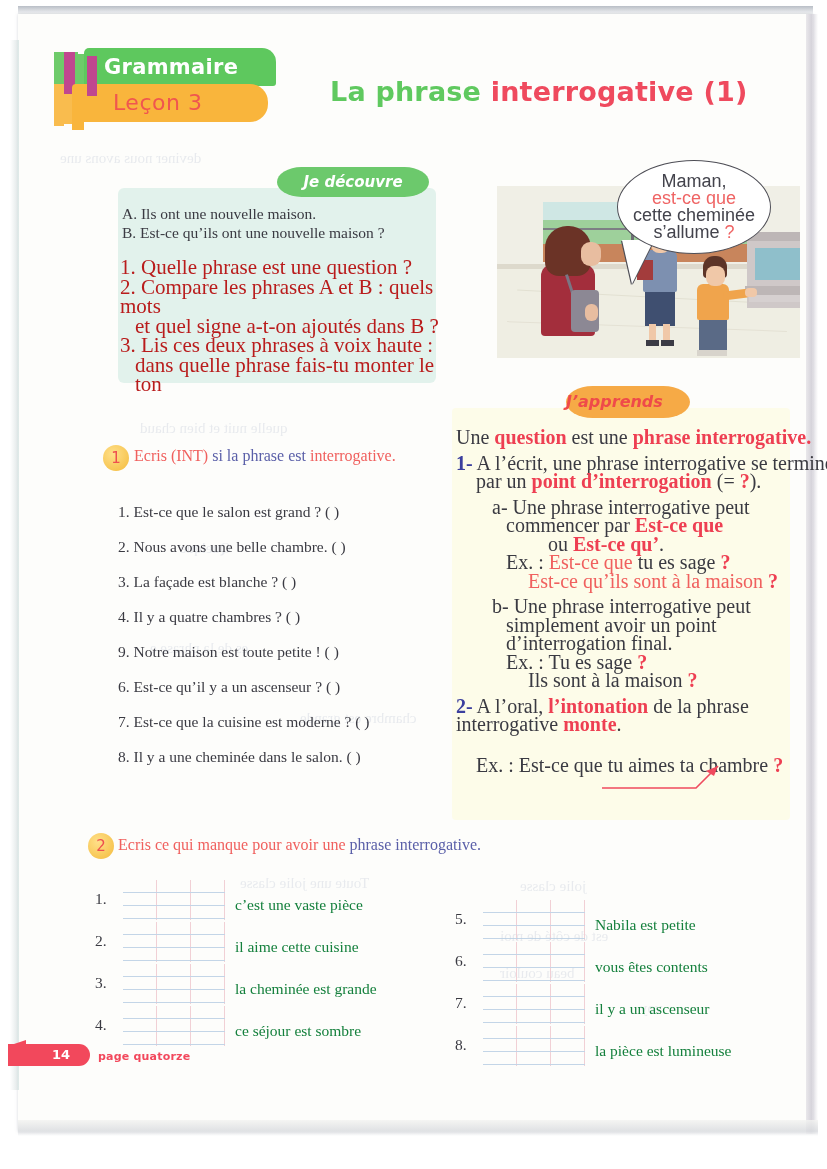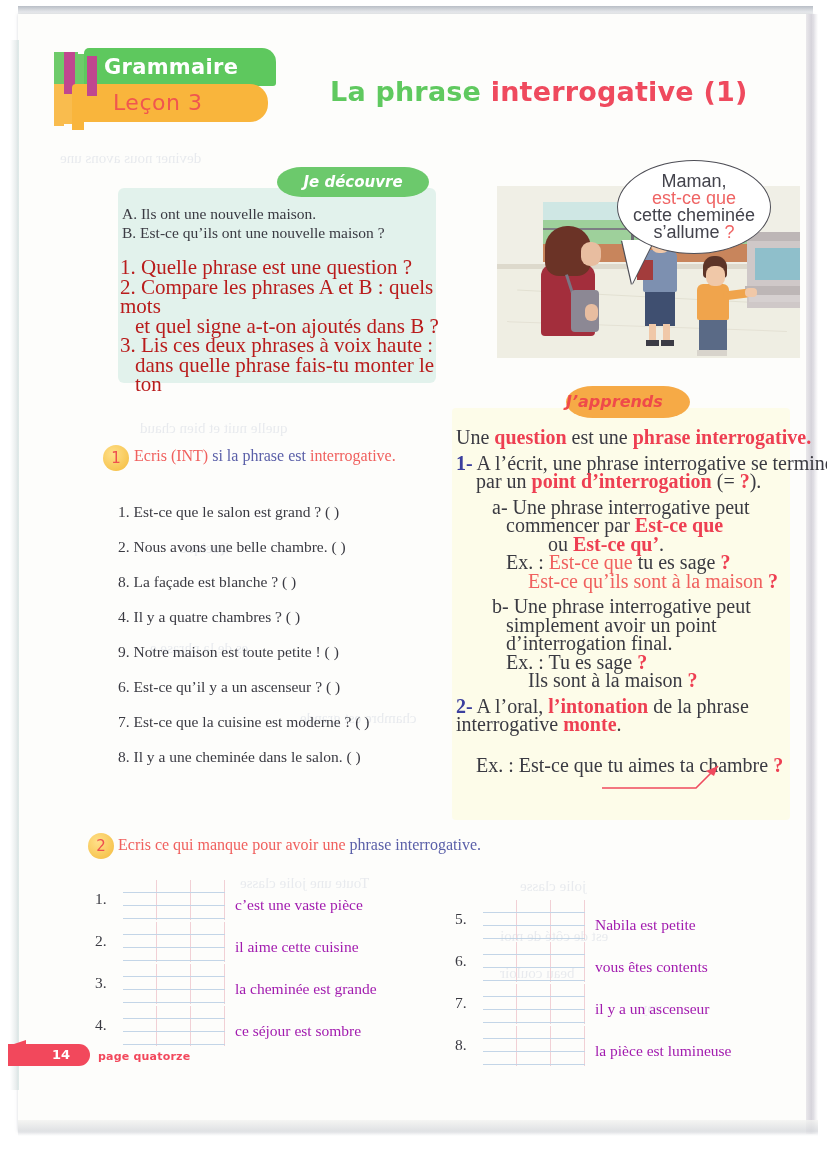--- a/index.html
+++ b/index.html
@@ -570,7 +570,7 @@
   <div class="ex1-list">
     <div>1. Est-ce que le salon est grand ? (     )</div>
     <div>2. Nous avons une belle chambre. (     )</div>
-    <div>8. La façade est blanche ? (     )</div>
+    <div>3. La façade est blanche ? (     )</div>
     <div>4. Il y a quatre chambres ? (     )</div>
     <div>9. Notre maison est toute petite ! (     )</div>
     <div>6. Est-ce qu’il y a un ascenseur ? (     )</div>

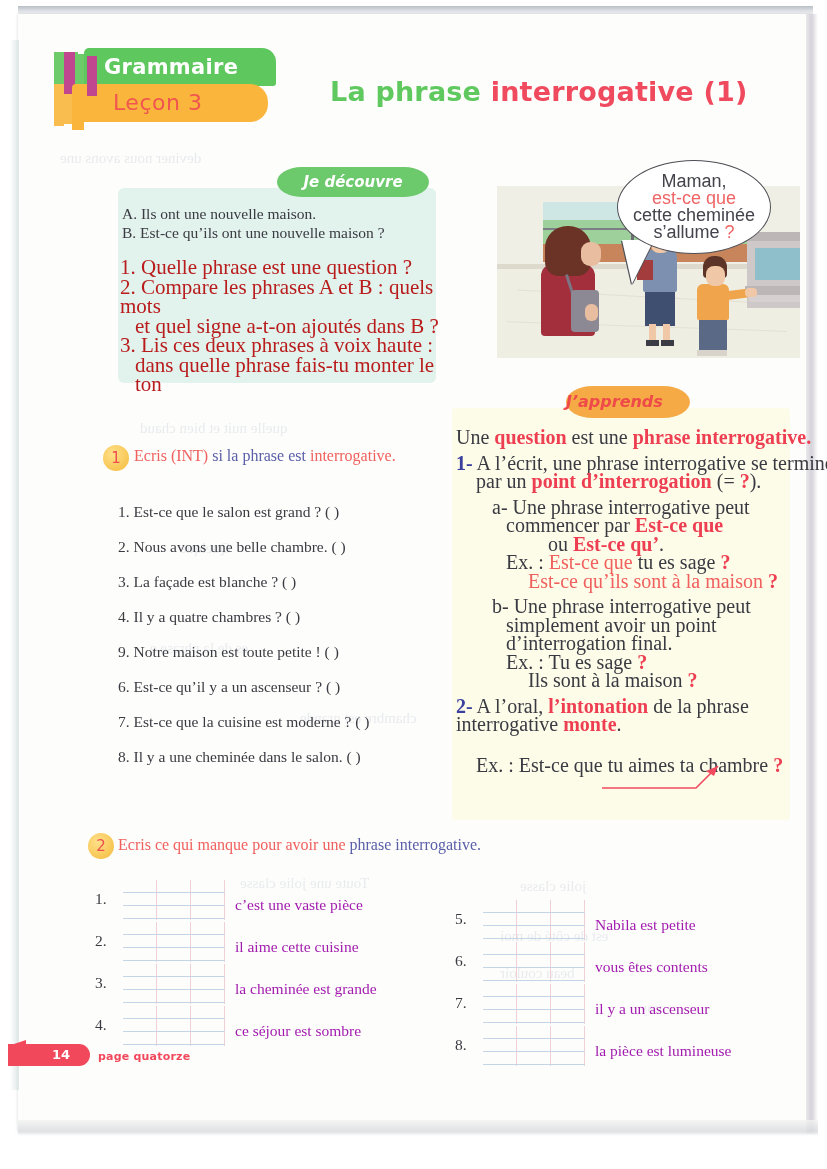--- a/index.html
+++ b/index.html
@@ -381,7 +381,7 @@
   .ex2-text {
     position: absolute; left: 140px; top: 16px;
     font-size: 15.5px;
-    color: #a21caf;
+    color: #15803d;
   }
 
   

